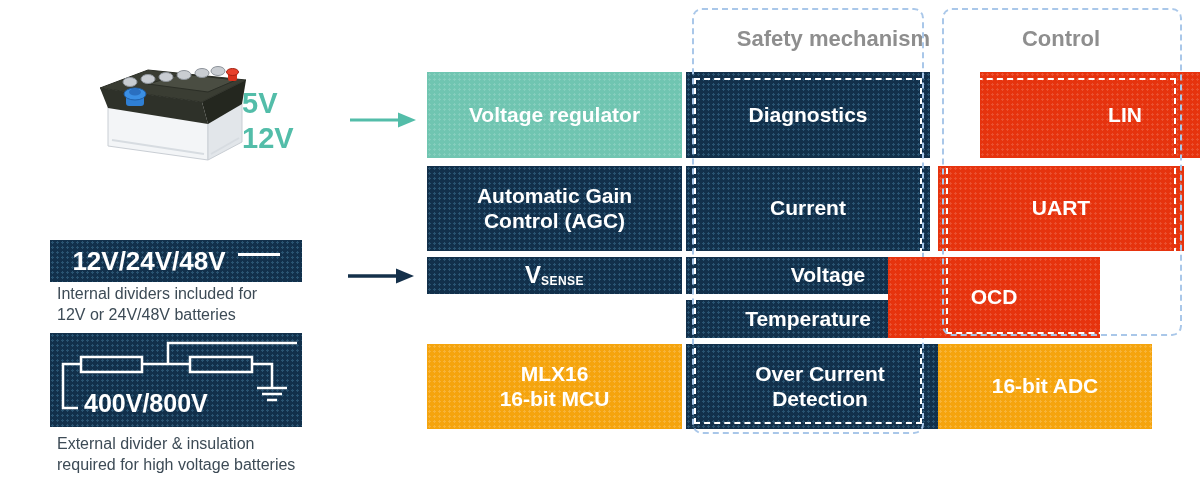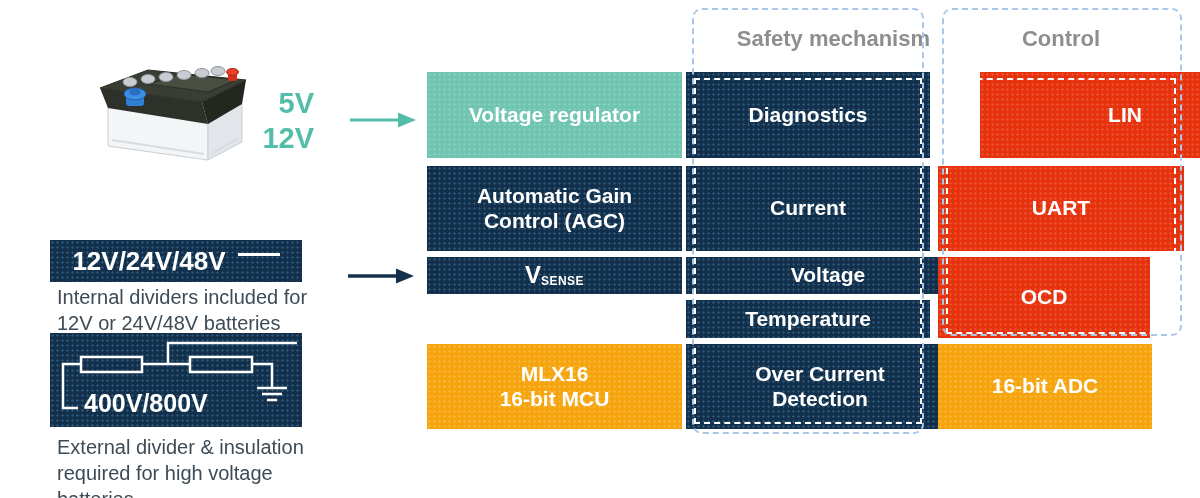--- a/index.html
+++ b/index.html
@@ -46,7 +46,7 @@
     position:absolute;color:#3d4b56;font-size:20px;line-height:1.3;white-space:pre-line;
   }
   .voltage-labels{
-    position:absolute;left:230px;top:86px;width:84px;text-align:right;
+    position:absolute;left:242px;top:86px;width:84px;text-align:left;
     color:#53bda9;font-weight:700;font-size:29px;line-height:35px;white-space:pre-line;
   }
   .minus-line{

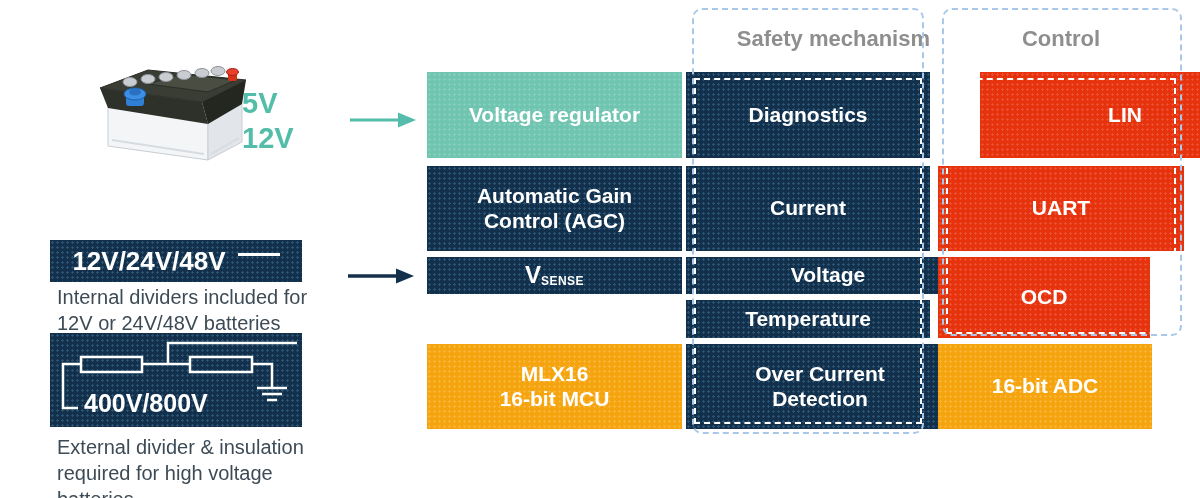--- a/index.html
+++ b/index.html
@@ -43,7 +43,7 @@
     position:absolute;border:2px dashed #ffffff;pointer-events:none;
   }
   .caption{
-    position:absolute;color:#3d4b56;font-size:20px;line-height:1.3;white-space:pre-line;
+    position:absolute;color:#3d4b56;font-size:16px;line-height:1.3;white-space:pre-line;
   }
   .voltage-labels{
     position:absolute;left:242px;top:86px;width:84px;text-align:left;

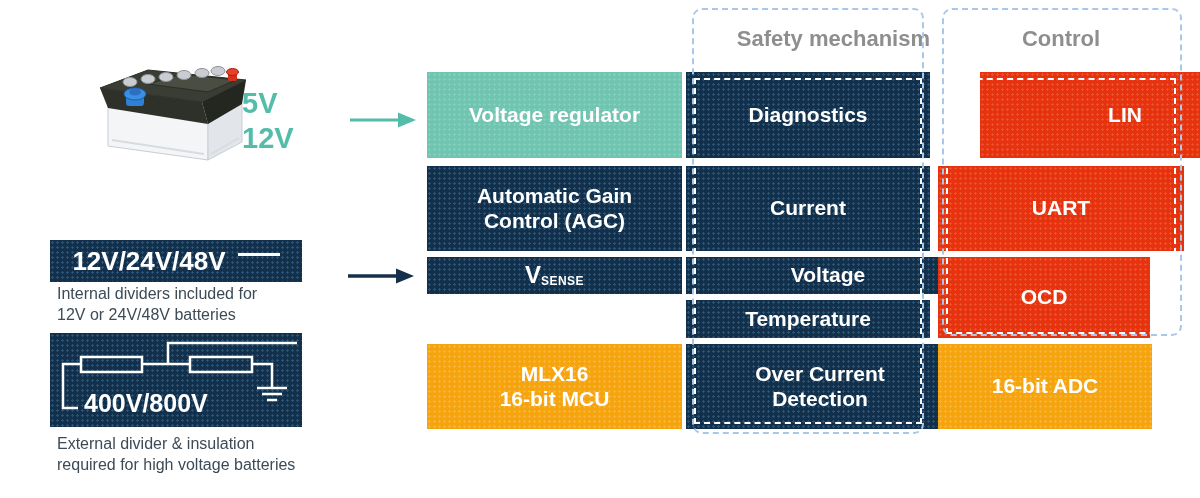--- a/index.html
+++ b/index.html
@@ -168,7 +168,7 @@
 
   <div class="box red fs21" style="left:980px;top:72px;width:290px;height:86px;">LIN</div>
   <div class="box red fs21" style="left:938px;top:166px;width:246px;height:85px;">UART</div>
-  <div class="box red fs21" style="left:938px;top:257px;width:212px;height:81px;">OCD</div>
+  <div class="box red fs21" style="left:888px;top:257px;width:212px;height:81px;">OCD</div>
 
   <div class="white-dash" style="left:946px;top:78px;width:226px;height:252px;"></div>
   <div class="blue-dash" style="left:942px;top:8px;width:236px;height:324px;"></div>

